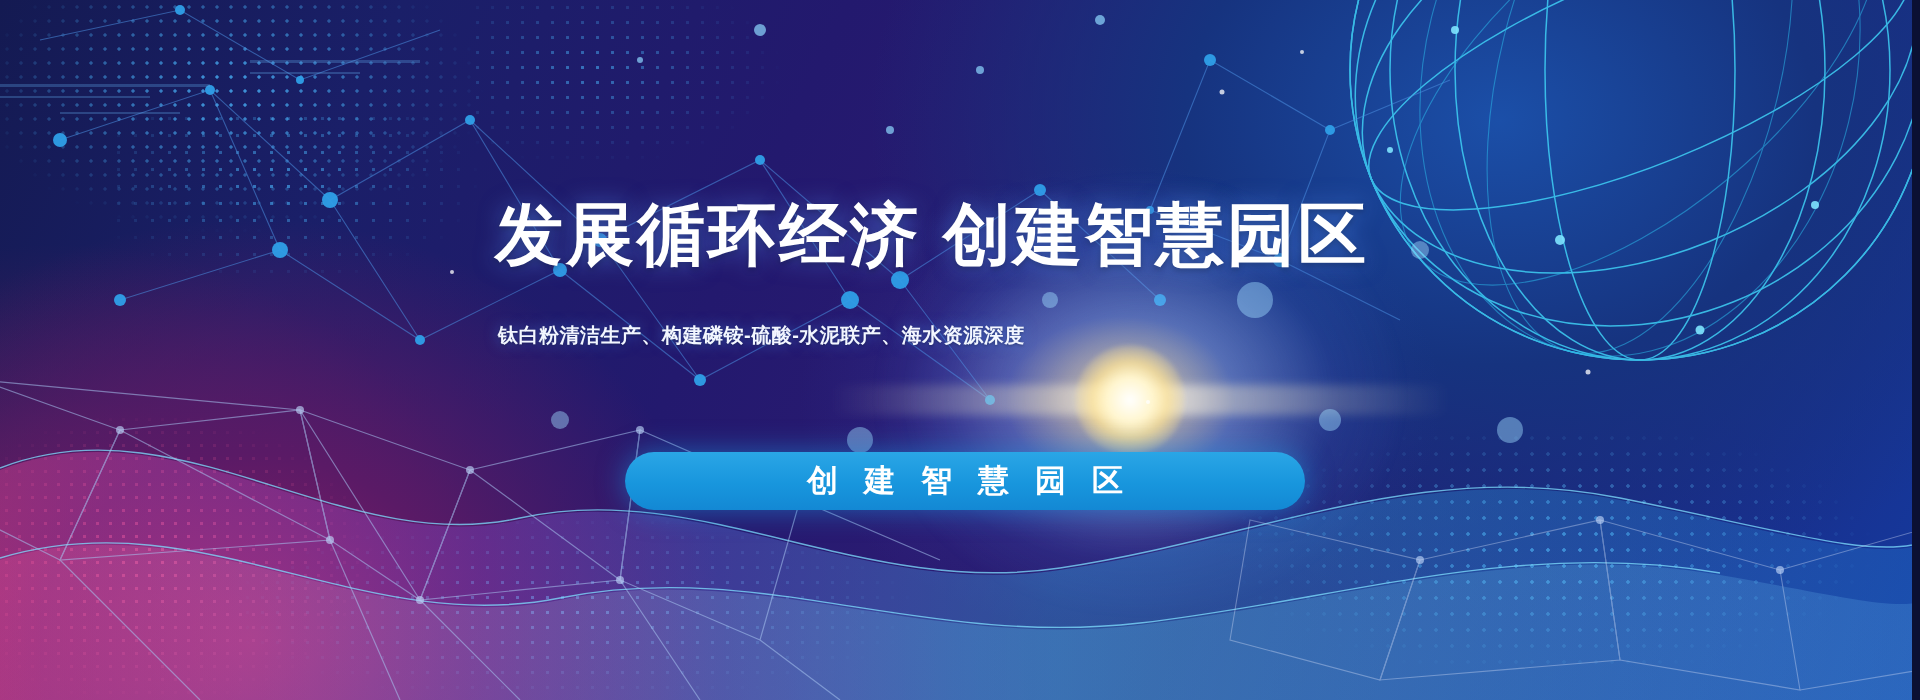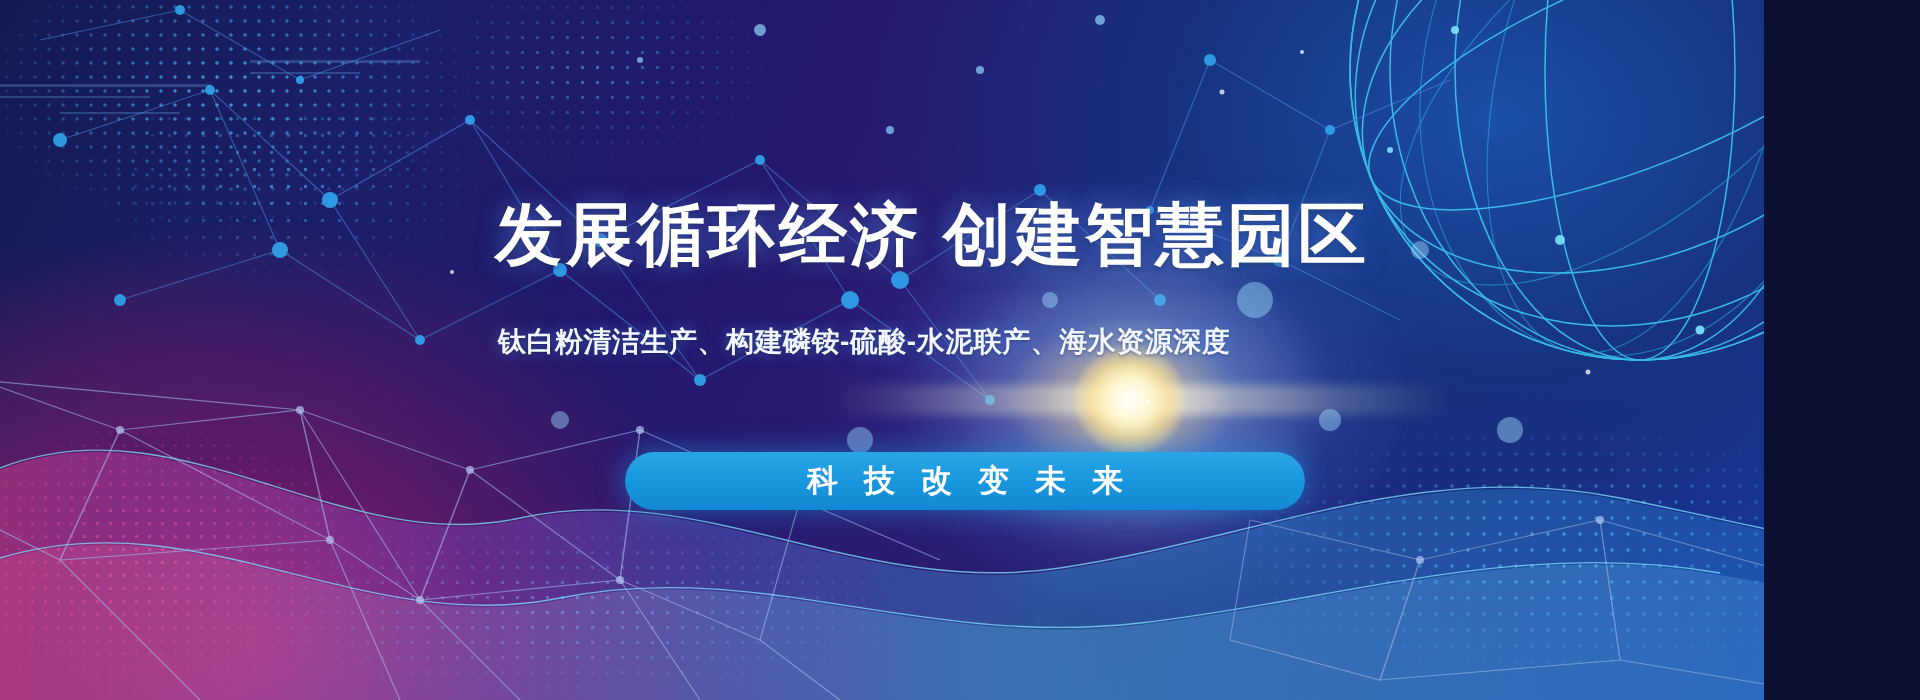--- a/index.html
+++ b/index.html
@@ -6,7 +6,7 @@
   *{box-sizing:border-box;}
   #banner{
     position:relative;
-    width:1764px;height:700px;
+    width:1912px;height:700px;
     overflow:hidden;
     font-family:"Liberation Sans","DejaVu Sans",sans-serif;
     background:

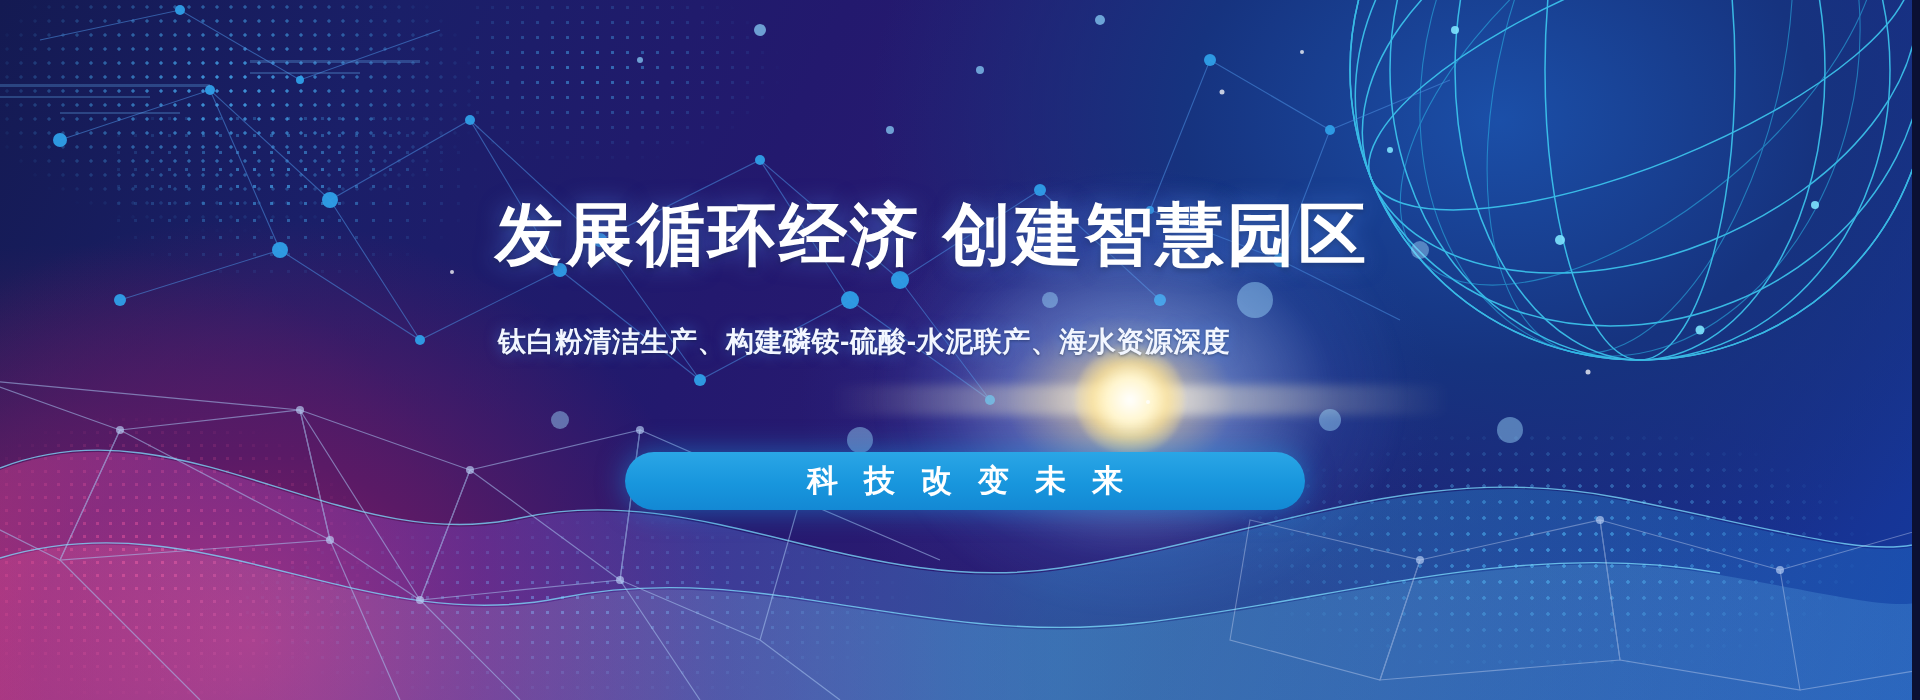--- a/index.html
+++ b/index.html
@@ -82,7 +82,7 @@
   }
   #subtitle{
     position:absolute;left:498px;top:320px;width:940px;
-    font-size:28px;font-weight:bold;color:#f2f6ff;line-height:1.55;
+    font-size:20px;font-weight:bold;color:#f2f6ff;line-height:1.55;
     letter-spacing:.5px;
     text-shadow:0 0 14px rgba(70,130,230,0.6), 0 1px 3px rgba(0,0,0,0.4);
   }

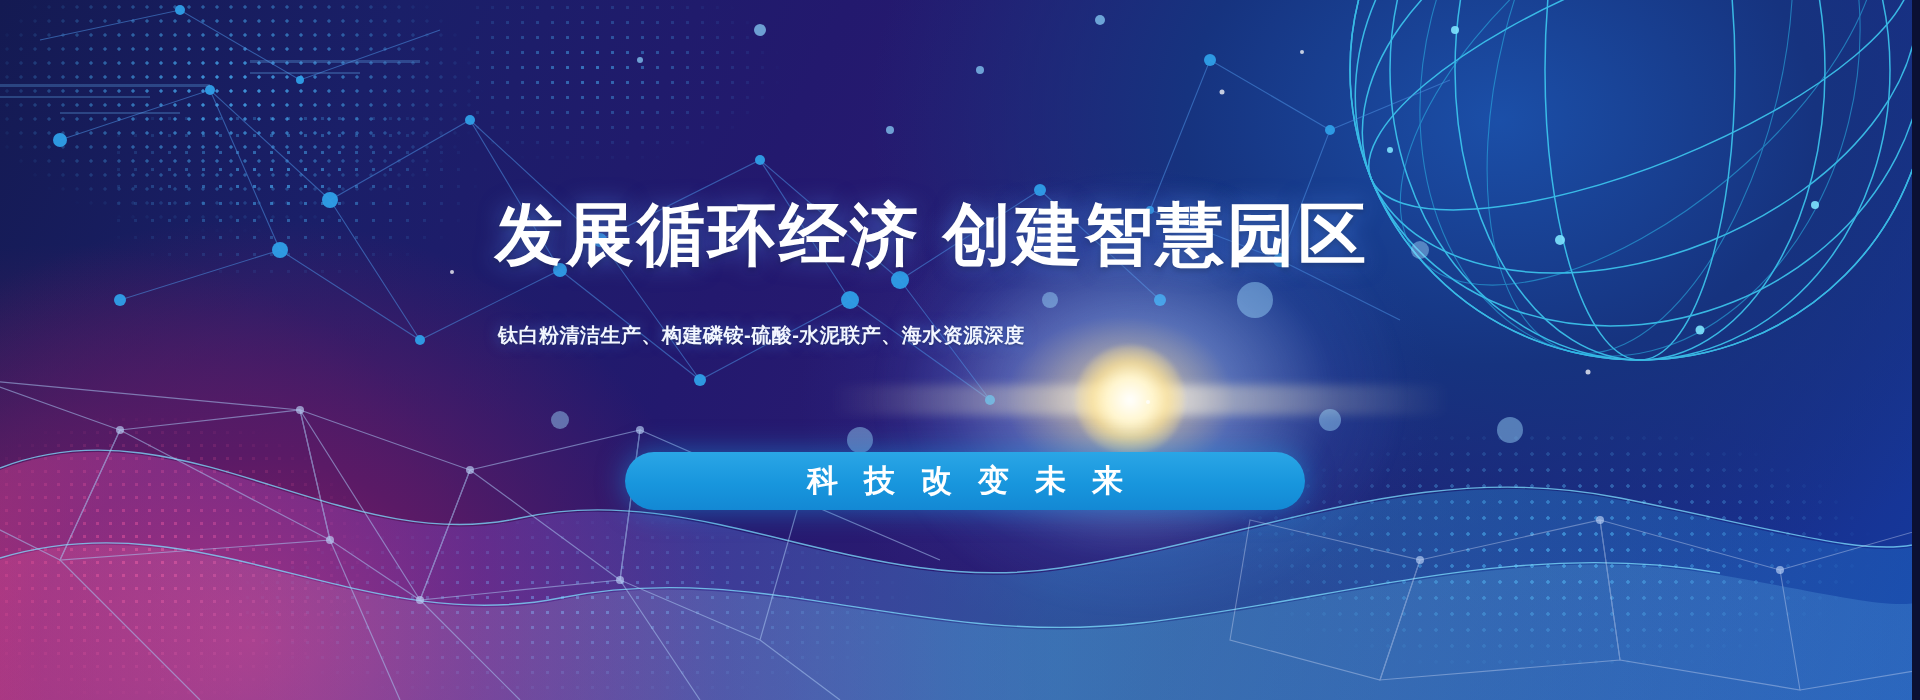--- a/index.html
+++ b/index.html
@@ -274,7 +274,7 @@
     </div>
 
     <div id="cta">
-      <span id="cta-label">科技改变未来</span>
+      <span id="cta-label">创建智慧园区</span>
     </div>
 
   </div>

